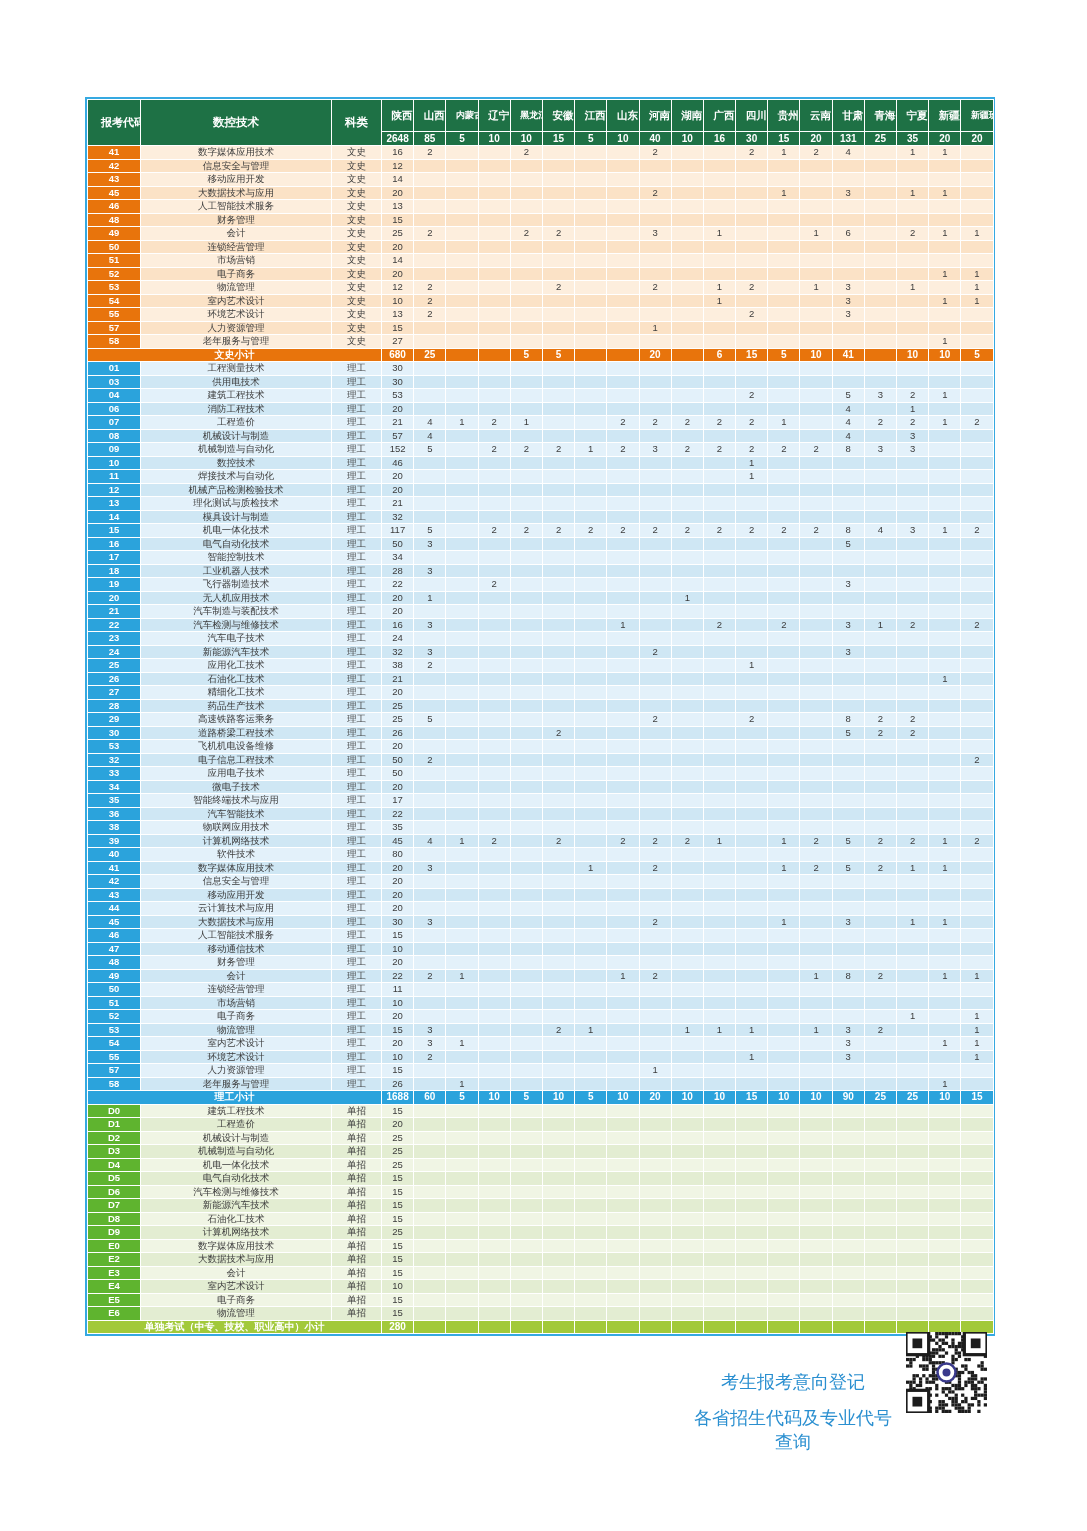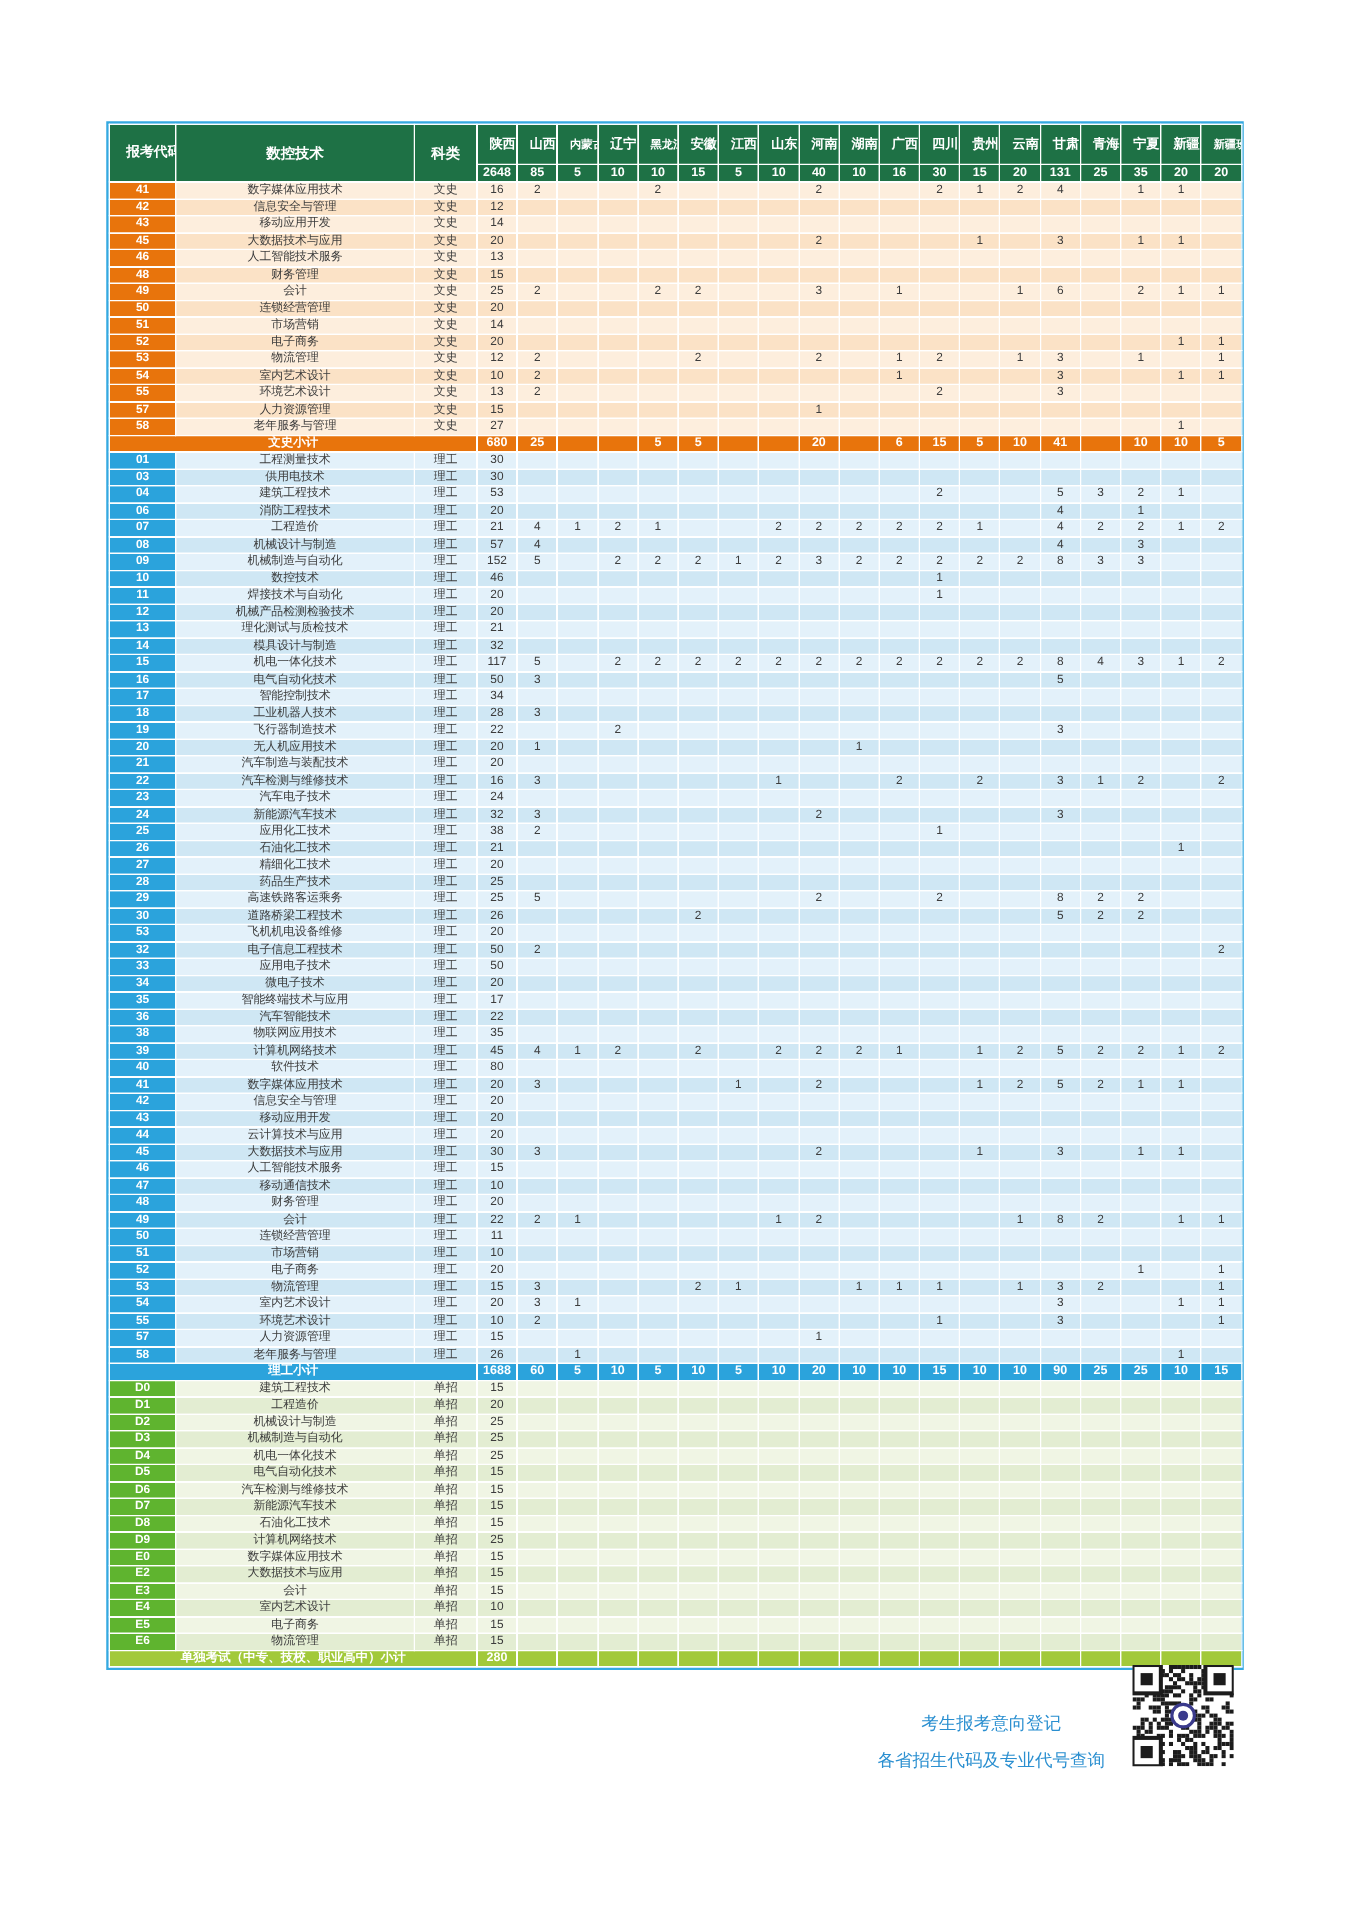--- a/index.html
+++ b/index.html
@@ -37,7 +37,7 @@
   .note-label{color:var(--link,#2a8fd0);font-weight:bold;margin-right:4px;}
   .note-line.second{margin-left:30px;margin-top:10px;}
   .footer-links{position:absolute;left:688px;top:1370px;width:210px;text-align:center;
-                color:var(--link,#2a8fd0);font-size:14px;}
+                color:var(--link,#2a8fd0);font-size:18px;}
   .flink{margin-bottom:12px;cursor:pointer;}
   .qr{position:absolute;left:906px;top:1332px;width:81px;height:81px;}
 </style>

